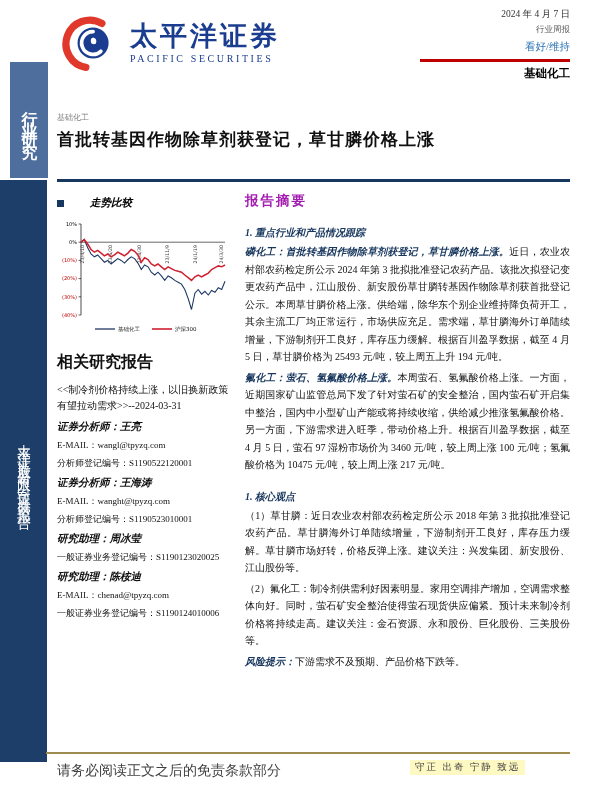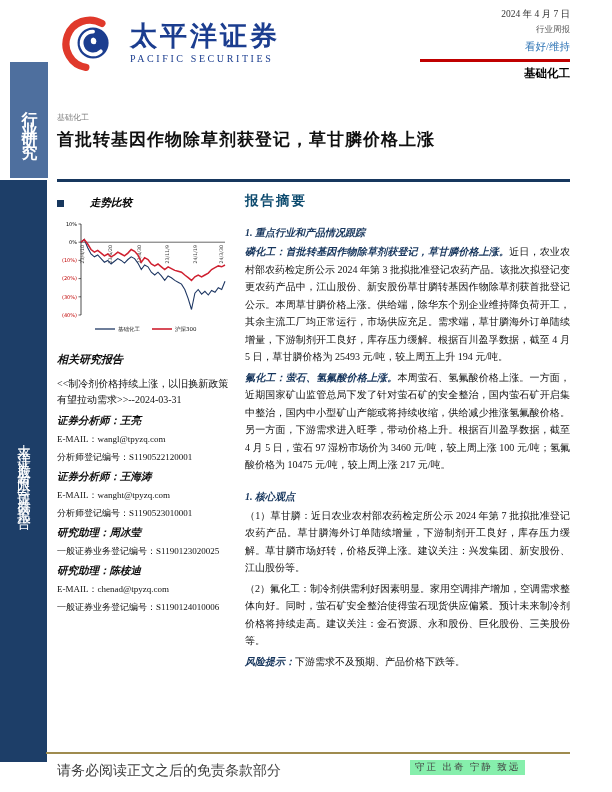--- a/index.html
+++ b/index.html
@@ -50,7 +50,7 @@
   .p-role{font-size:10.5px;font-weight:bold;font-style:italic;margin-top:6px;}
   .p-meta{font-size:9px;margin-top:5px;color:#111;}
 
-  .summary-heading{font-size:13.5px;font-weight:bold;letter-spacing:2px;color:#0c4a6e;}
+  .summary-heading{font-size:13.5px;font-weight:bold;letter-spacing:2px;color:#a21caf;}
   .sec-heading{font-size:10px;font-weight:bold;font-style:italic;color:#17365d;margin-top:16px;}
   .para{font-size:10px;line-height:1.75;text-align:justify;margin-top:3px;color:#111;}
   .lead{color:#17365d;font-weight:bold;font-style:italic;}

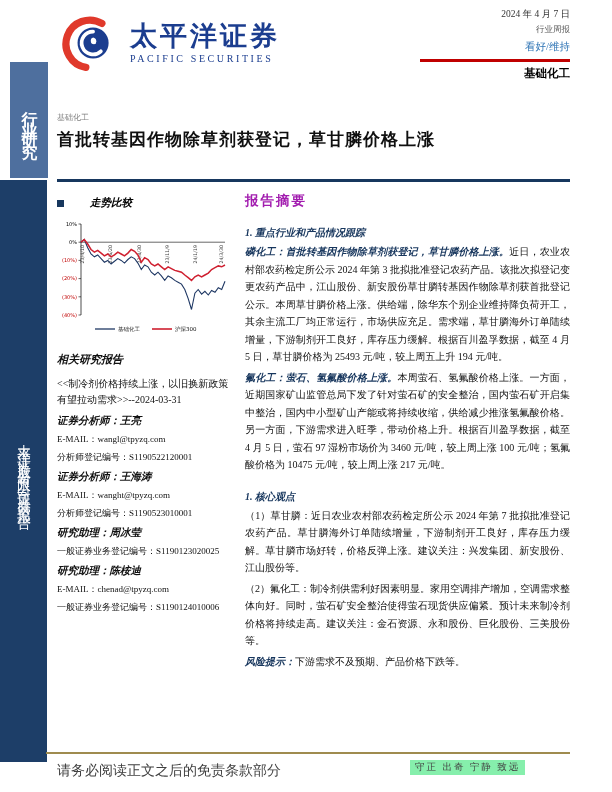--- a/index.html
+++ b/index.html
@@ -43,7 +43,7 @@
   .chart{margin-top:8px;}
   .chart svg{display:block;font-family:"DejaVu Sans",sans-serif;}
 
-  .related-title{font-size:11px;font-weight:bold;font-style:italic;margin-top:12px;}
+  .related-title{font-size:16px;font-weight:bold;margin-top:12px;}
   .report-link{font-size:10px;line-height:1.6;margin-top:9px;color:#111;}
 
   .person{margin-top:6px;}

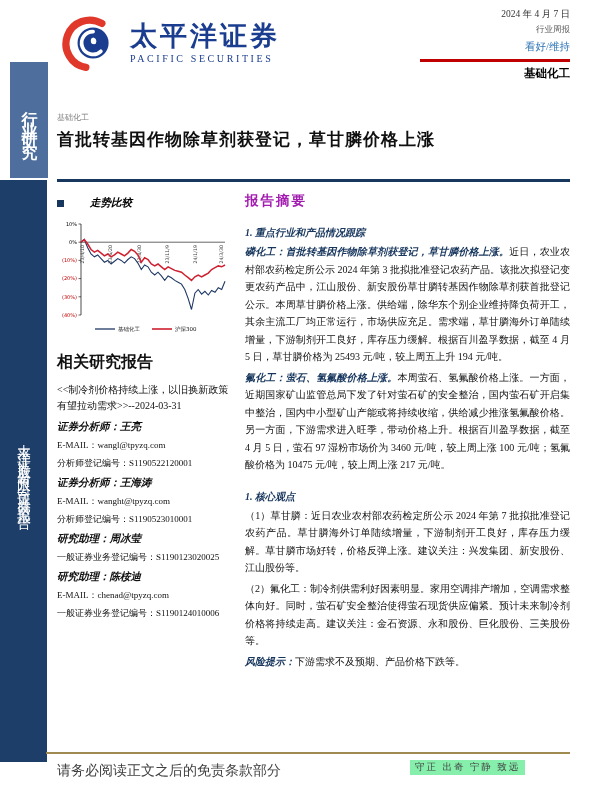--- a/index.html
+++ b/index.html
@@ -174,7 +174,7 @@
       <span class="lead">氟化工：萤石、氢氟酸价格上涨。</span><span>本周萤石、氢氟酸价格上涨。一方面，近期国家矿山监管总局下发了针对萤石矿的安全整治，国内萤石矿开启集中整治，国内中小型矿山产能或将持续收缩，供给减少推涨氢氟酸价格。另一方面，下游需求进入旺季，带动价格上升。根据百川盈孚数据，截至 4 月 5 日，萤石 97 湿粉市场价为 3460 元/吨，较上周上涨 100 元/吨；氢氟酸价格为 10475 元/吨，较上周上涨 217 元/吨。</span>
     </div>
     <div class="sec-heading">1. 核心观点</div>
-    <div class="para">（1）草甘膦：近日农业农村部农药检定所公示 2024 年第 7 批拟批准登记农药产品。草甘膦海外订单陆续增量，下游制剂开工良好，库存压力缓解。草甘膦市场好转，价格反弹上涨。建议关注：兴发集团、新安股份、江山股份等。</div>
+    <div class="para">（1）草甘膦：近日农业农村部农药检定所公示 2018 年第 3 批拟批准登记农药产品。草甘膦海外订单陆续增量，下游制剂开工良好，库存压力缓解。草甘膦市场好转，价格反弹上涨。建议关注：兴发集团、新安股份、江山股份等。</div>
     <div class="para">（2）氟化工：制冷剂供需利好因素明显。家用空调排产增加，空调需求整体向好。同时，萤石矿安全整治使得萤石现货供应偏紧。预计未来制冷剂价格将持续走高。建议关注：金石资源、永和股份、巨化股份、三美股份等。</div>
     <div class="para">
       <span class="lead">风险提示：</span><span>下游需求不及预期、产品价格下跌等。</span>

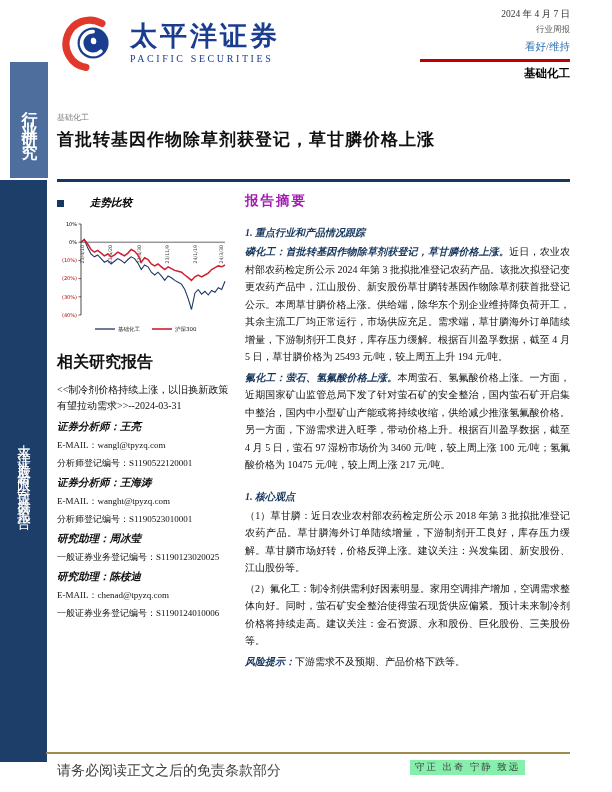--- a/index.html
+++ b/index.html
@@ -58,7 +58,7 @@
   
   .footer-rule{position:absolute;left:46px;top:752px;width:524px;height:2px;background:#9f8b4f;}
   .footer-disclaimer{position:absolute;left:57px;top:762px;font-size:14px;color:#404040;}
-  .footer-motto{position:absolute;left:410px;top:760px;background:#86efac;color:#404040;
+  .footer-motto{position:absolute;left:410px;top:760px;background:#fef9c3;color:#404040;
                 font-size:9.5px;letter-spacing:2px;padding:1px 5px;}
 </style>
 </head>

